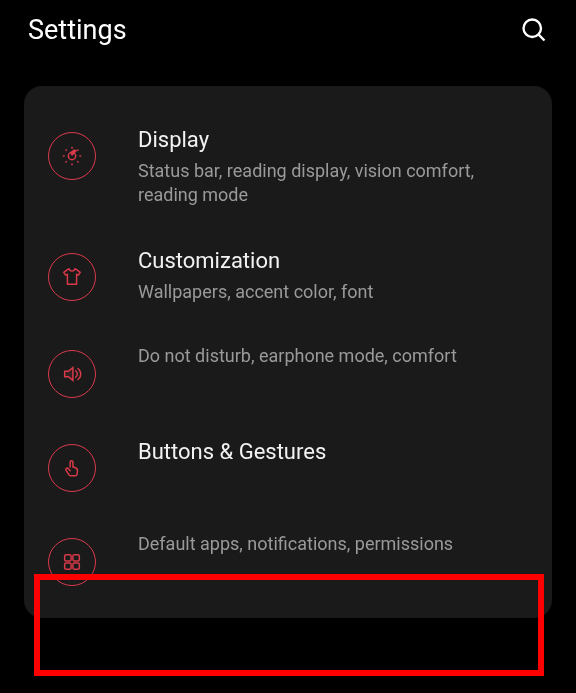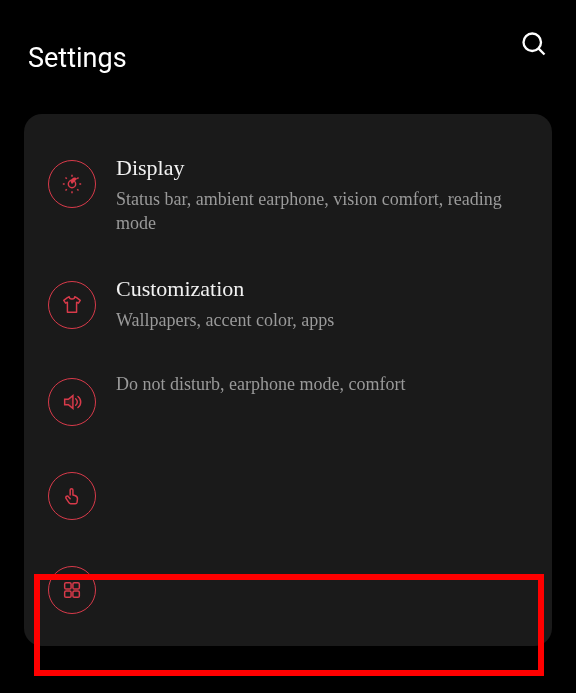--- a/index.html
+++ b/index.html
@@ -21,7 +21,6 @@
     font-size: 27px;
     font-weight: 400;
     color: #ffffff;
-    margin-top: 28px;
   }
   .search-btn {
     width: 32px;

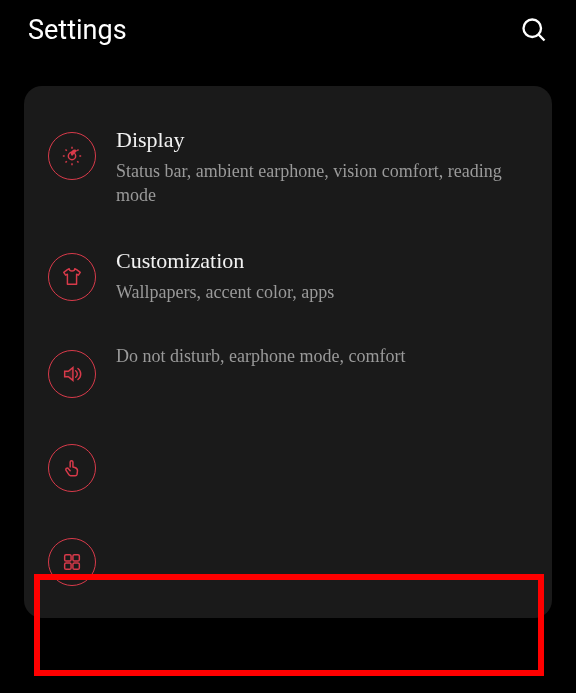--- a/index.html
+++ b/index.html
@@ -58,9 +58,8 @@
     height: 22px;
   }
   .text-block {
-    margin-left: 20px;
+    margin-left: 42px;
     flex: 1;
-    font-family: Liberation Serif, serif;
   }
   .row-title {
     font-size: 22px;

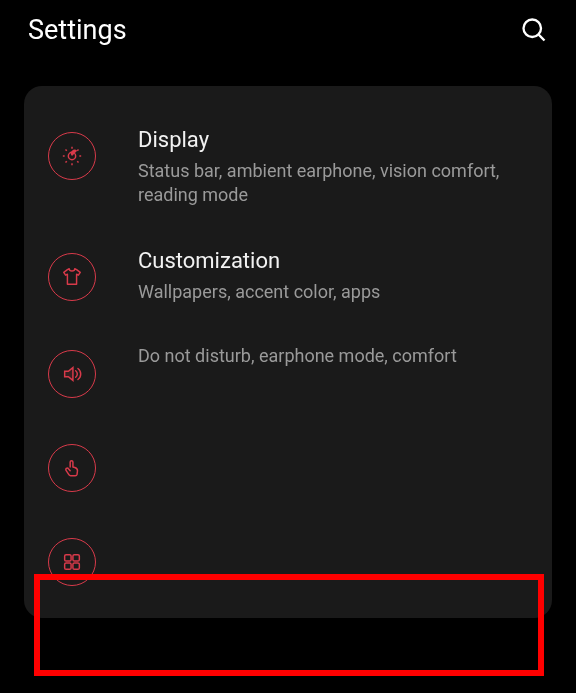--- a/index.html
+++ b/index.html
@@ -111,7 +111,7 @@
     </div>
     <div class="text-block">
       <div class="row-title">Display</div>
-      <div class="row-subtitle">Status bar, ambient earphone, vision comfort, reading mode</div>
+      <div class="row-subtitle">Status bar, reading display, vision comfort, reading mode</div>
     </div>
   </div>
 

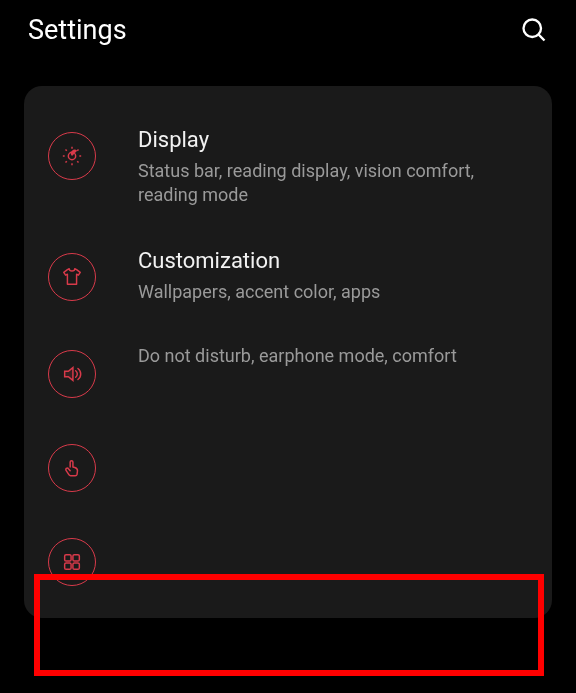--- a/index.html
+++ b/index.html
@@ -123,7 +123,7 @@
     </div>
     <div class="text-block">
       <div class="row-title">Customization</div>
-      <div class="row-subtitle">Wallpapers, accent color, apps</div>
+      <div class="row-subtitle">Wallpapers, accent color, font</div>
     </div>
   </div>
 

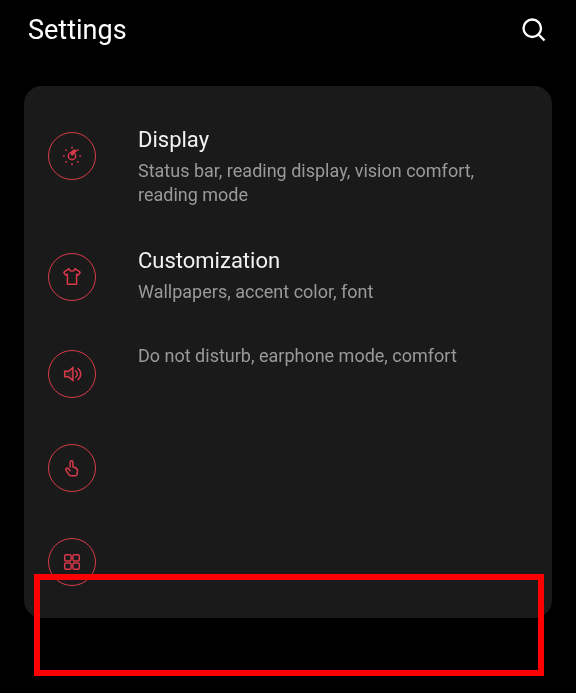--- a/index.html
+++ b/index.html
@@ -147,6 +147,7 @@
       </svg>
     </div>
     <div class="text-block">
+      <div class="row-title">Buttons &amp; Gestures</div>
     </div>
   </div>
 

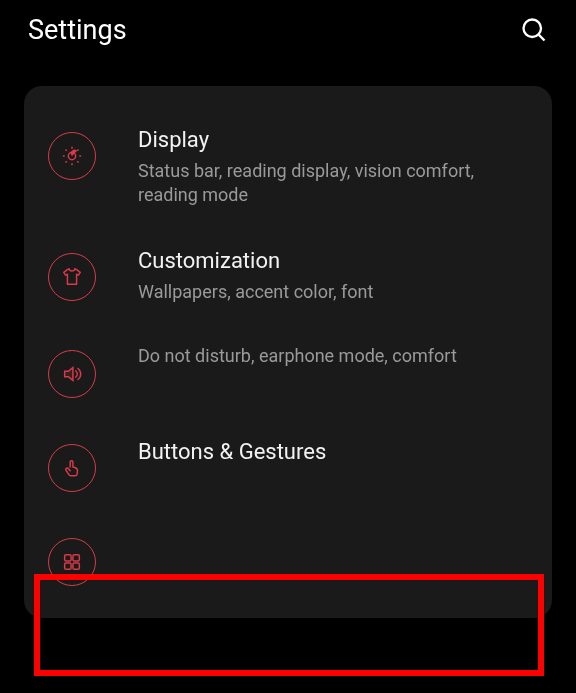--- a/index.html
+++ b/index.html
@@ -161,6 +161,7 @@
       </svg>
     </div>
     <div class="text-block">
+      <div class="row-subtitle">Default apps, notifications, permissions</div>
     </div>
   </div>
 

